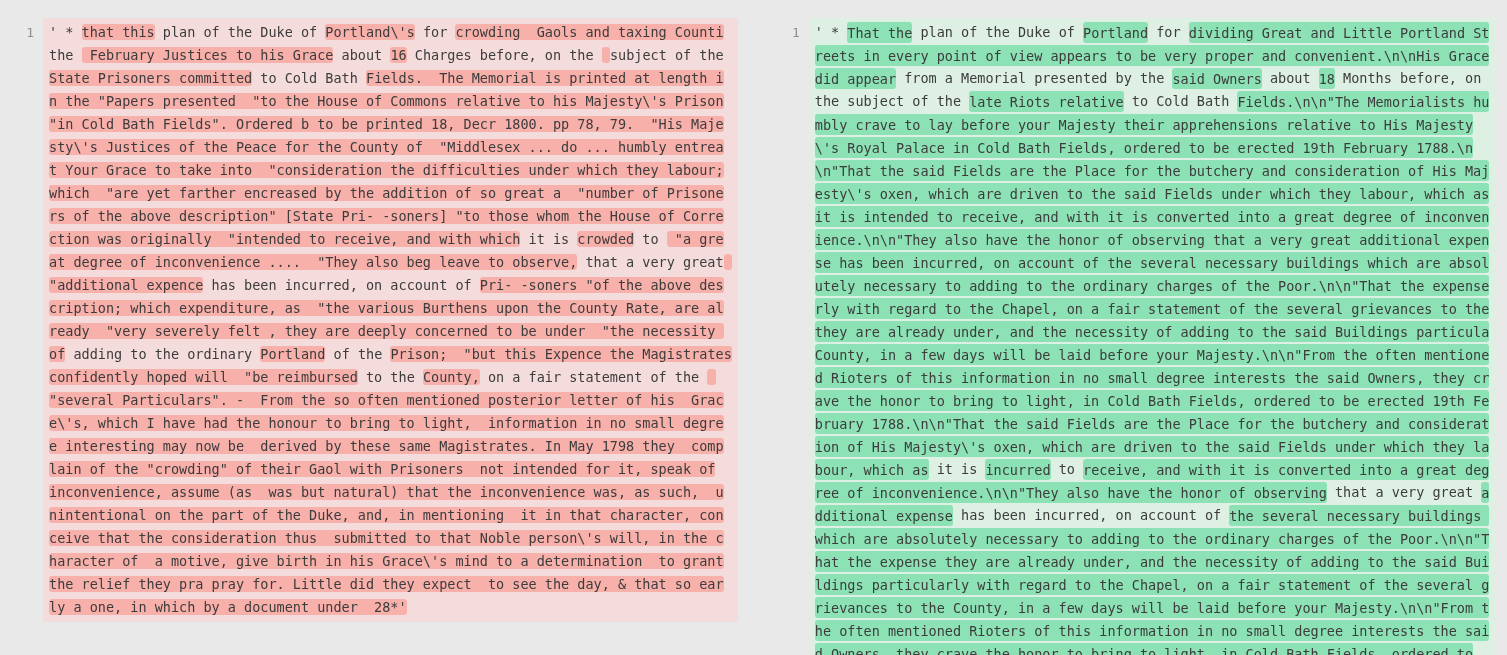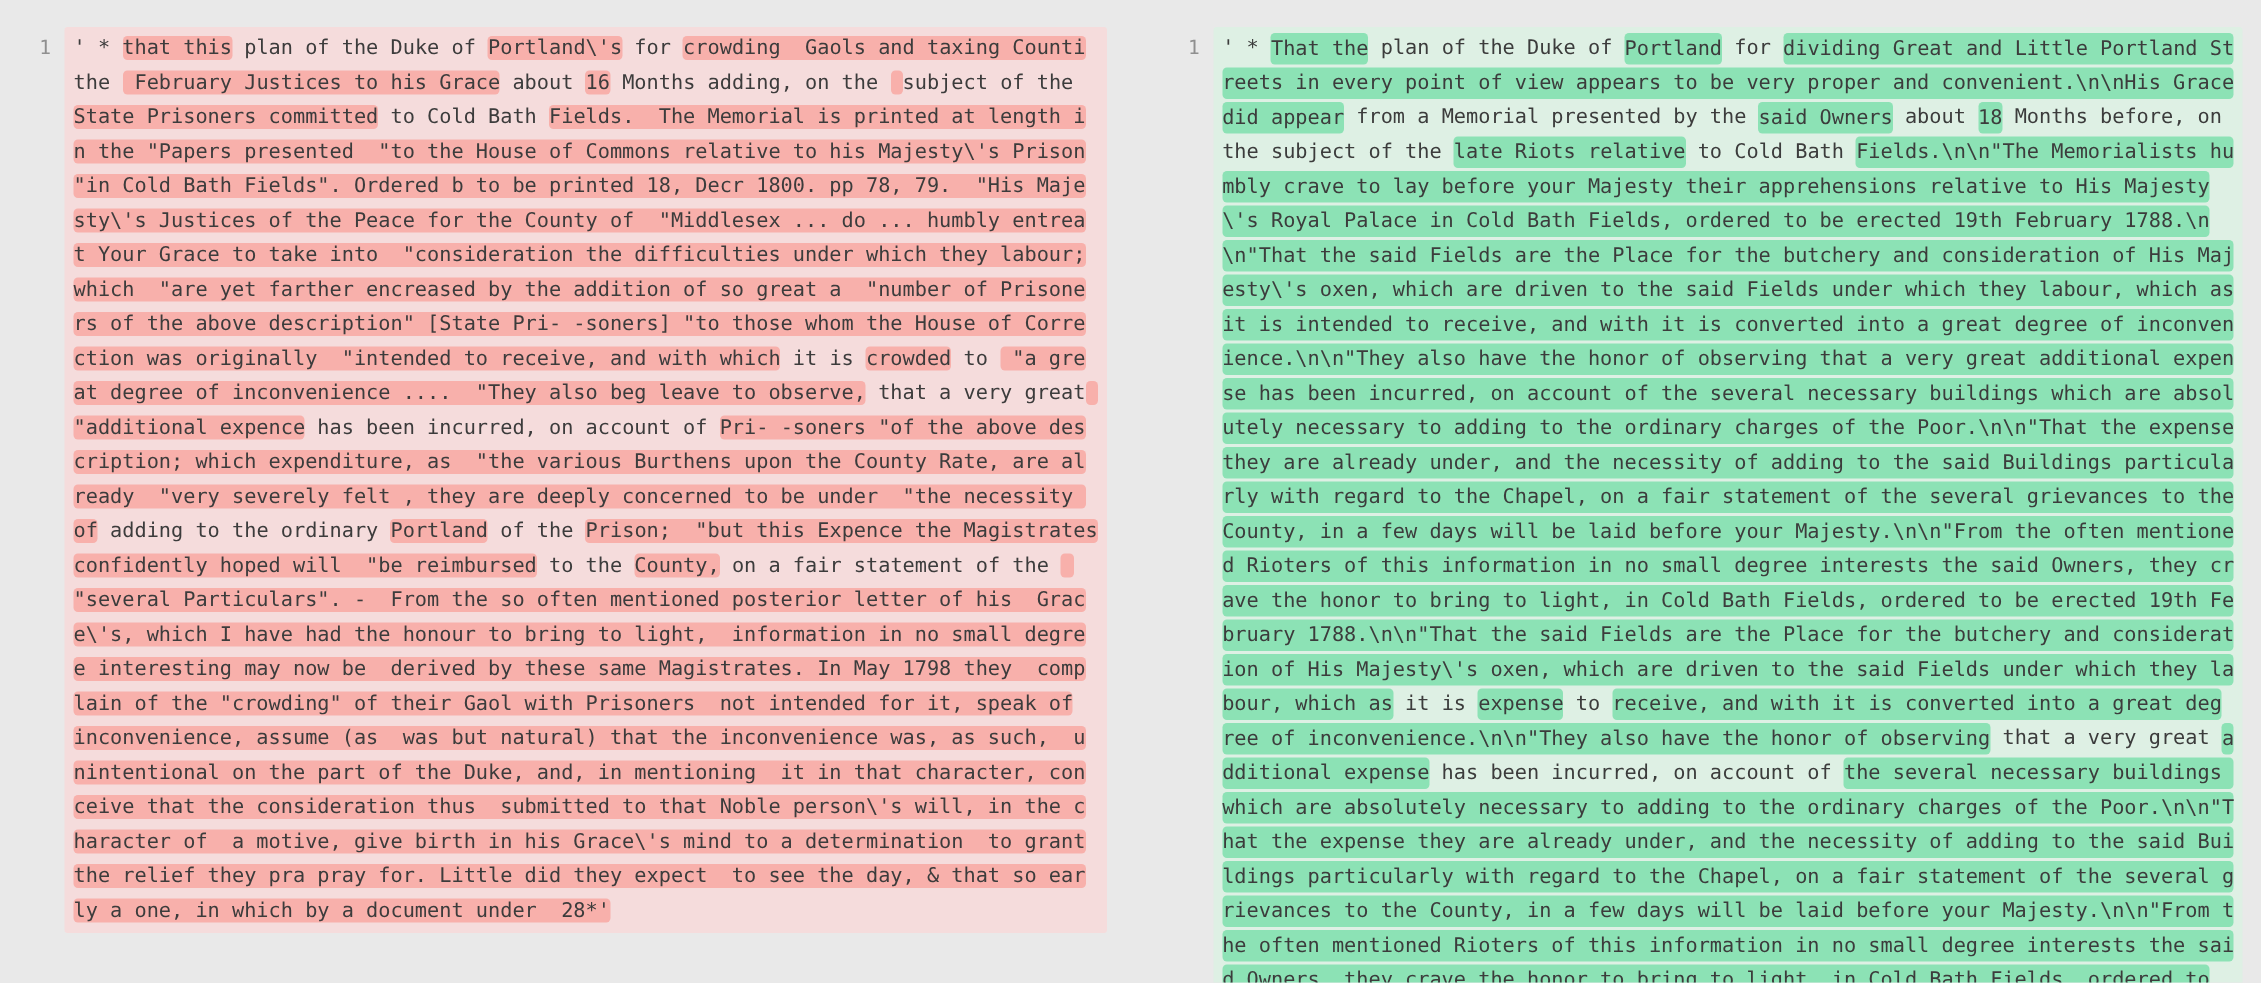--- a/index.html
+++ b/index.html
@@ -47,7 +47,7 @@
     </div>
     <div class="code del" id="left-block">
         <div class="line"><span class="seg">' * </span><span class="seg hl">that this</span><span class="seg"> plan of the Duke of </span><span class="seg hl">Portland\'s</span><span class="seg"> for </span><span class="seg hl">crowding  Gaols and taxing Counti</span></div>
-        <div class="line"><span class="seg">the </span><span class="seg hl"> February Justices to his Grace</span><span class="seg"> about </span><span class="seg hl">16</span><span class="seg"> Months adding, on the </span><span class="seg hl"> </span><span class="seg">subject of the</span></div>
+        <div class="line"><span class="seg">the </span><span class="seg hl"> February Justices to his Grace</span><span class="seg"> about </span><span class="seg hl">16</span><span class="seg"> Charges before, on the </span><span class="seg hl"> </span><span class="seg">subject of the</span></div>
         <div class="line"><span class="seg hl">State Prisoners committed</span><span class="seg"> to Cold Bath </span><span class="seg hl">Fields.  The Memorial is printed at length i</span></div>
         <div class="line"><span class="seg hl">n the "Papers presented  "to the House of Commons relative to his Majesty\'s Prison</span></div>
         <div class="line"><span class="seg hl">"in Cold Bath Fields". Ordered b to be printed 18, Decr 1800. pp 78, 79.  "His Maje</span></div>

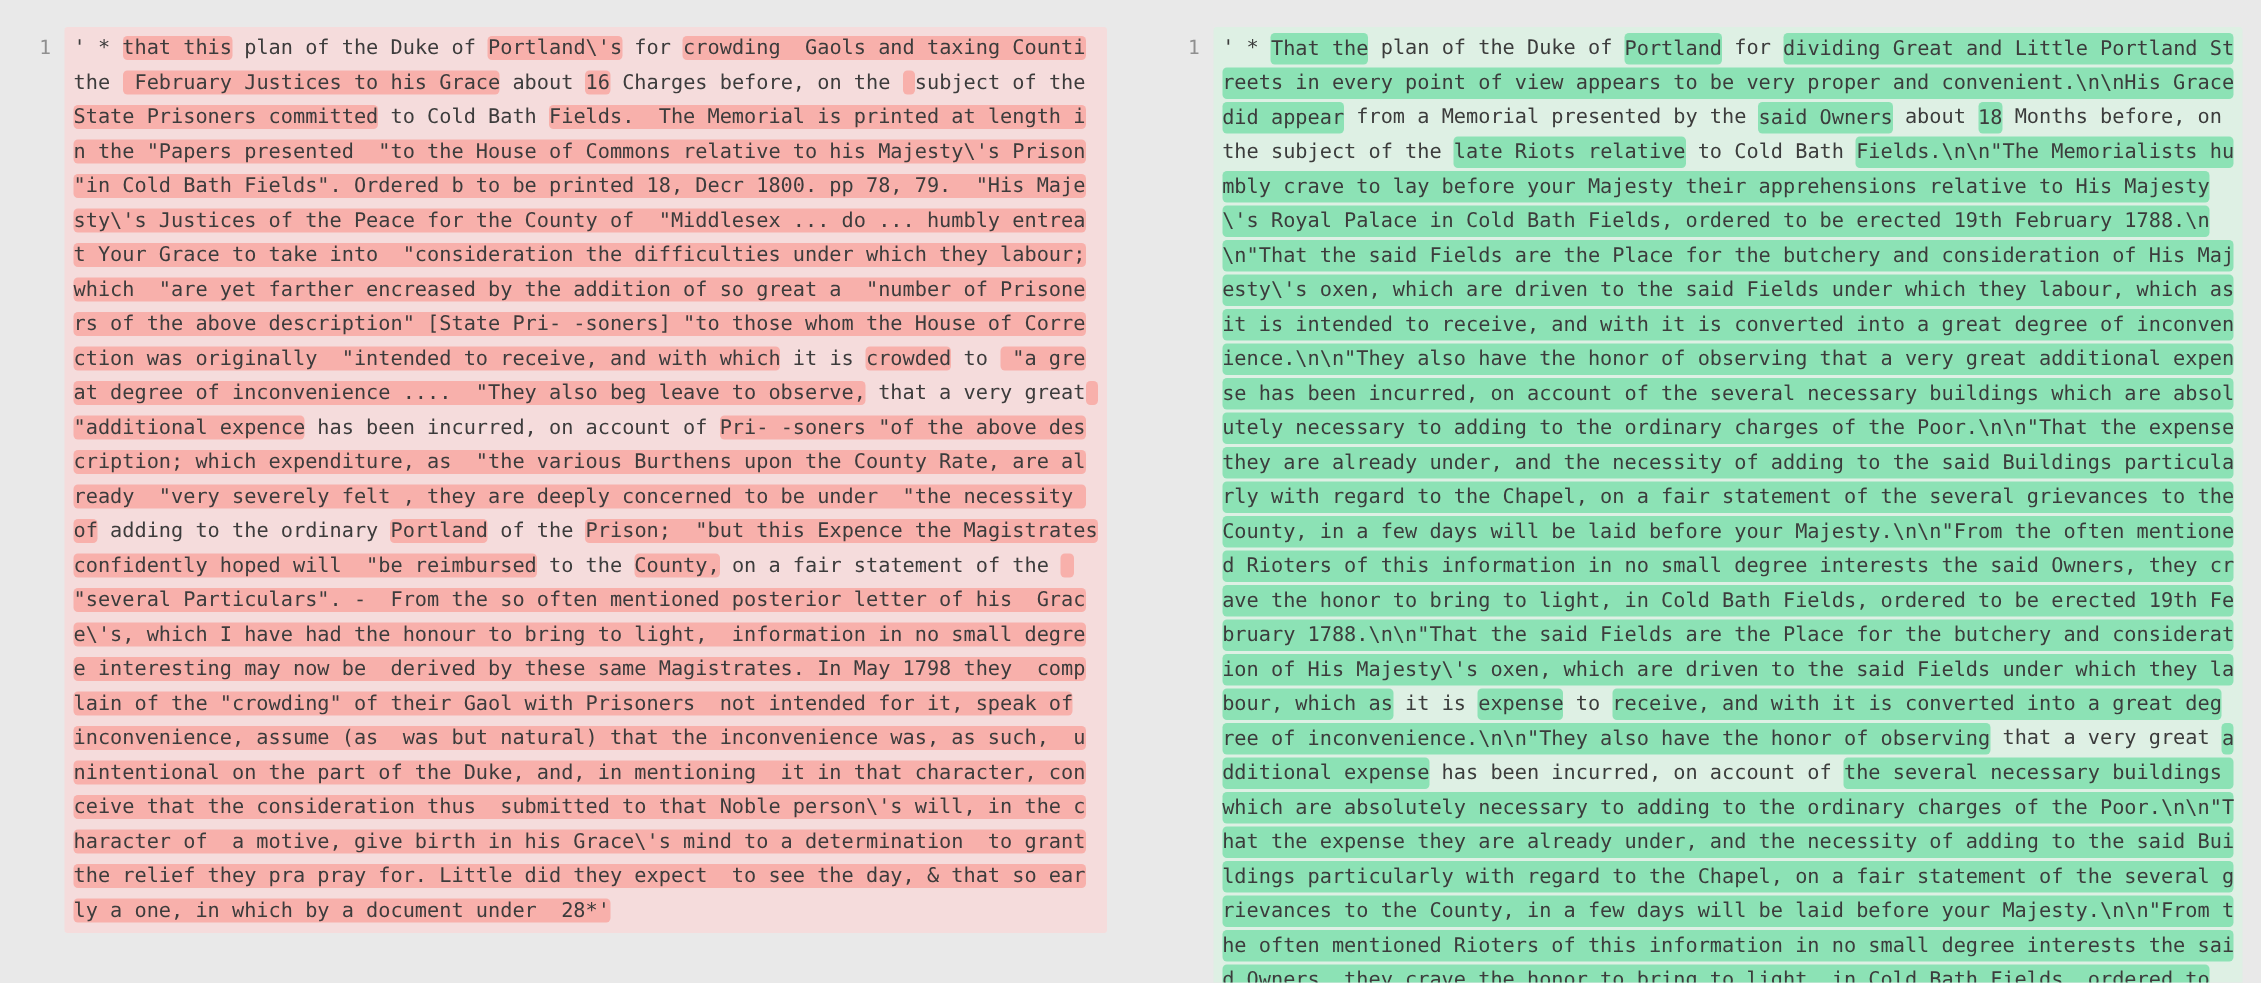--- a/index.html
+++ b/index.html
@@ -92,8 +92,8 @@
         <div class="line"><span class="seg hl">ience.\n\n"They also have the honor of observing that a very great additional expen</span></div>
         <div class="line"><span class="seg hl">se has been incurred, on account of the several necessary buildings which are absol</span></div>
         <div class="line"><span class="seg hl">utely necessary to adding to the ordinary charges of the Poor.\n\n"That the expense</span></div>
+        <div class="line"><span class="seg hl">rly with regard to the Chapel, on a fair statement of the several grievances to the</span></div>
         <div class="line"><span class="seg hl">they are already under, and the necessity of adding to the said Buildings particula</span></div>
-        <div class="line"><span class="seg hl">rly with regard to the Chapel, on a fair statement of the several grievances to the</span></div>
         <div class="line"><span class="seg hl">County, in a few days will be laid before your Majesty.\n\n"From the often mentione</span></div>
         <div class="line"><span class="seg hl">d Rioters of this information in no small degree interests the said Owners, they cr</span></div>
         <div class="line"><span class="seg hl">ave the honor to bring to light, in Cold Bath Fields, ordered to be erected 19th Fe</span></div>

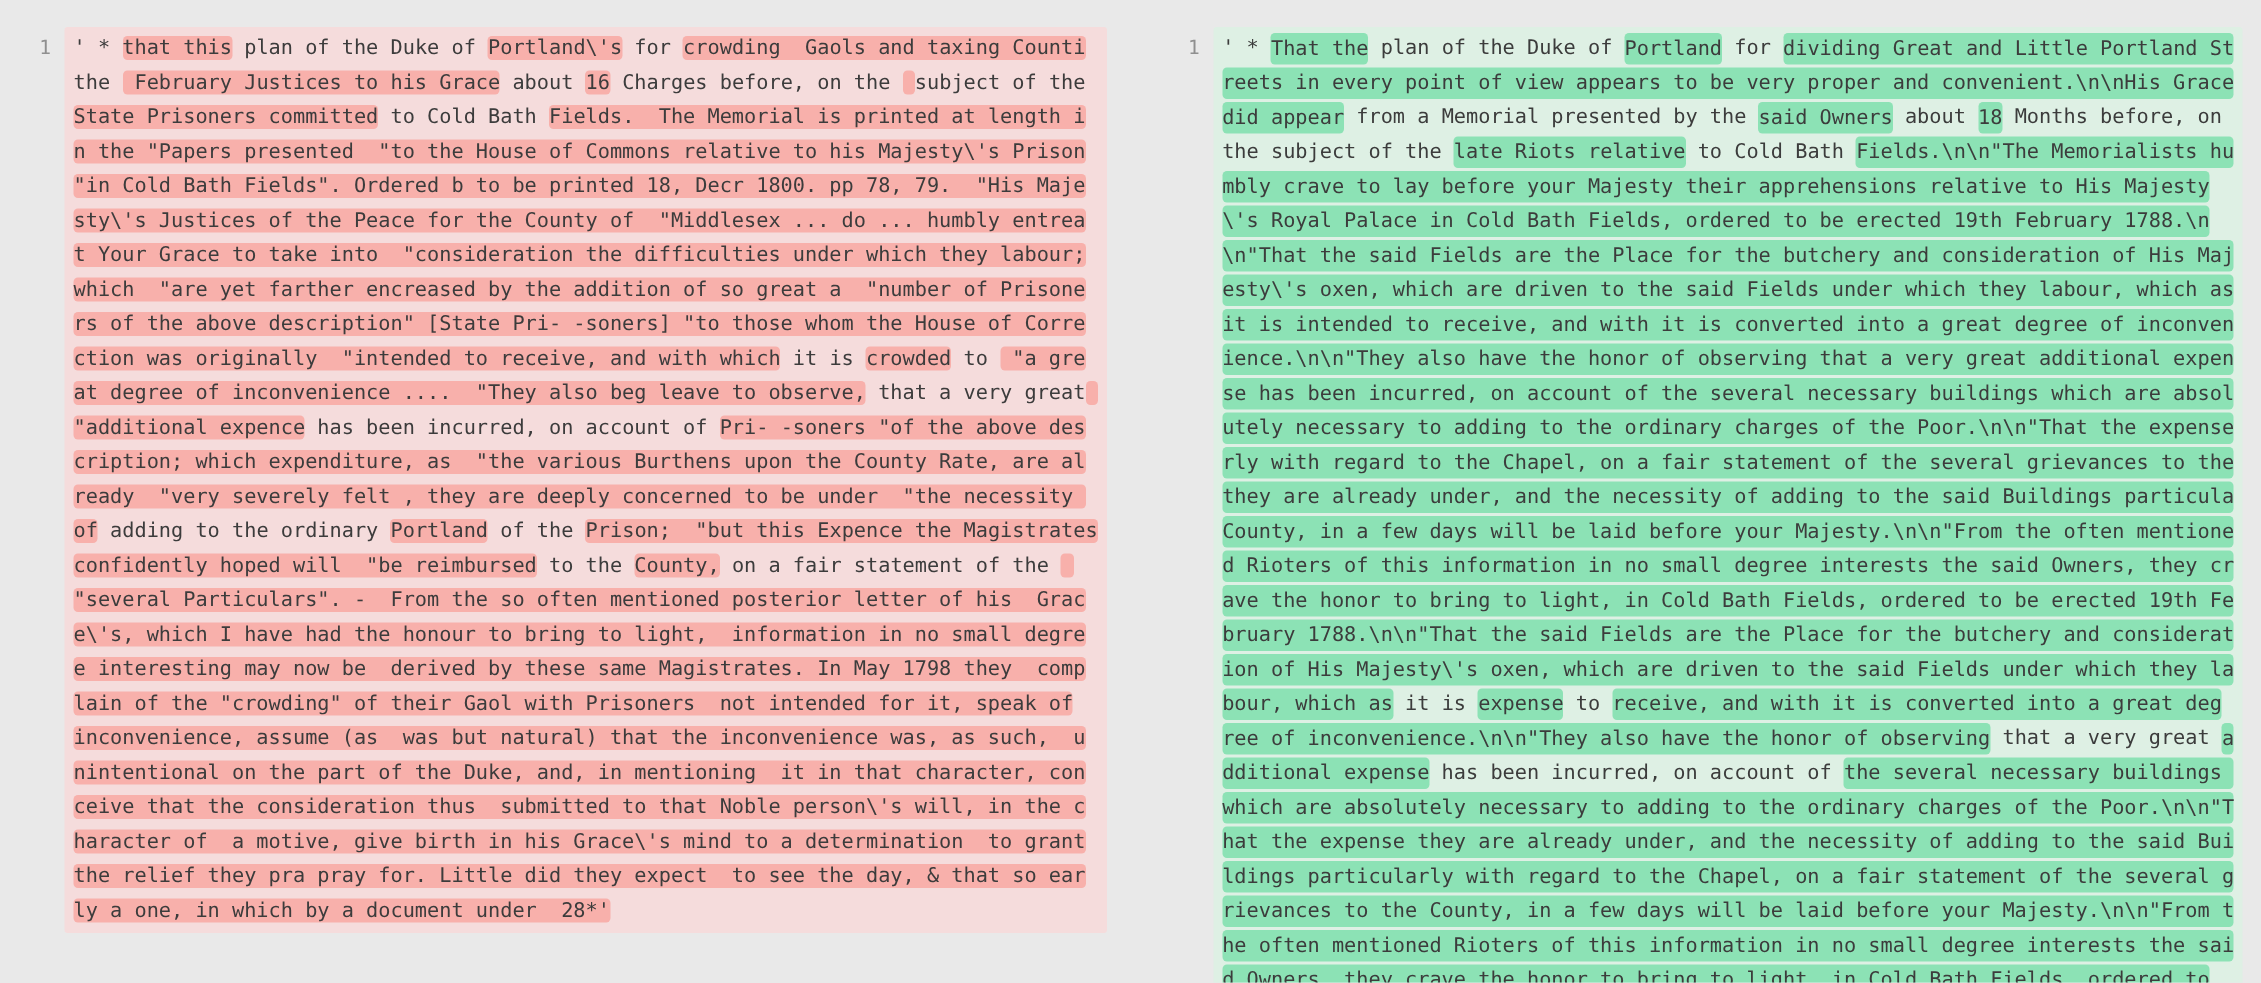--- a/index.html
+++ b/index.html
@@ -99,7 +99,7 @@
         <div class="line"><span class="seg hl">ave the honor to bring to light, in Cold Bath Fields, ordered to be erected 19th Fe</span></div>
         <div class="line"><span class="seg hl">bruary 1788.\n\n"That the said Fields are the Place for the butchery and considerat</span></div>
         <div class="line"><span class="seg hl">ion of His Majesty\'s oxen, which are driven to the said Fields under which they la</span></div>
-        <div class="line"><span class="seg hl">bour, which as</span><span class="seg"> it is </span><span class="seg hl">expense</span><span class="seg"> to </span><span class="seg hl">receive, and with it is converted into a great deg</span></div>
+        <div class="line"><span class="seg hl">bour, which as</span><span class="seg"> it is </span><span class="seg hl">incurred</span><span class="seg"> to </span><span class="seg hl">receive, and with it is converted into a great deg</span></div>
         <div class="line"><span class="seg hl">ree of inconvenience.\n\n"They also have the honor of observing</span><span class="seg"> that a very great </span><span class="seg hl">a</span></div>
         <div class="line"><span class="seg hl">dditional expense</span><span class="seg"> has been incurred, on account of </span><span class="seg hl">the several necessary buildings </span></div>
         <div class="line"><span class="seg hl">which are absolutely necessary to adding to the ordinary charges of the Poor.\n\n"T</span></div>

